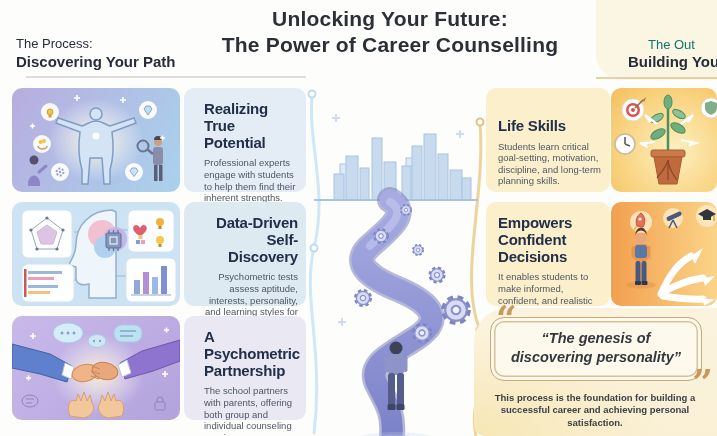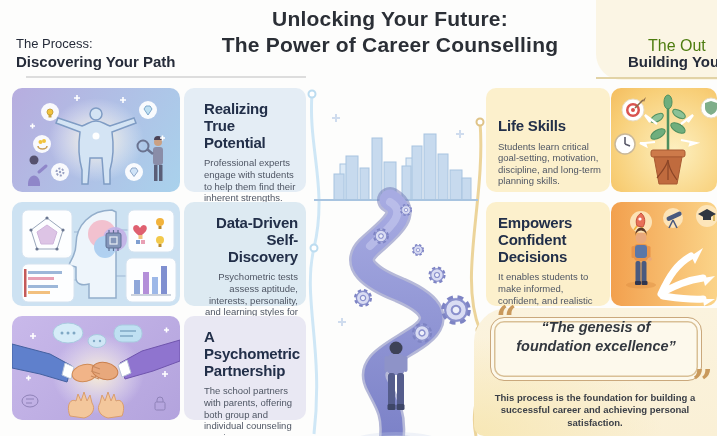--- a/index.html
+++ b/index.html
@@ -13,7 +13,7 @@
   .lhead .h{font-size:15px;font-weight:700;margin-top:2px;}
   .ul-left{position:absolute;left:26px;top:76px;width:280px;height:2px;background:#dddddd;}
   .rhead-bg{position:absolute;left:596px;top:0;width:121px;height:80px;background:#fbf5e4;border-radius:0 0 0 26px;}
-  .rhead-k{position:absolute;left:648px;top:37px;font-size:16px;color:#4d7c0f;white-space:nowrap;}
+  .rhead-k{position:absolute;left:648px;top:37px;font-size:13px;color:#0f766e;white-space:nowrap;}
   .rhead-h{position:absolute;left:628px;top:53px;font-size:15px;font-weight:700;color:#262c3a;white-space:nowrap;}
   .ul-right{position:absolute;left:596px;top:77px;width:121px;height:2px;background:#e2d3a6;}
 

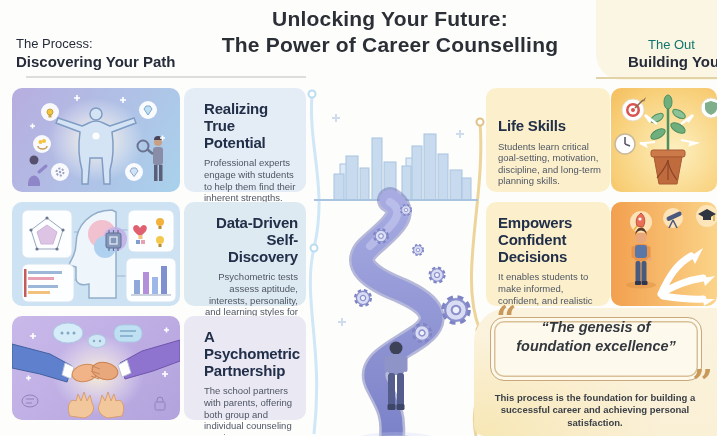--- a/index.html
+++ b/index.html
@@ -48,7 +48,7 @@
   .quote-box{position:absolute;left:16px;top:9px;width:210px;height:62px;background:#fdf9ec;
     border:1.5px solid #caa87c;border-radius:14px;
     box-shadow:inset 0 0 0 3px #fdf9ec, inset 0 0 0 4.5px #d9c096;}
-  .quote-text{text-align:center;font-style:italic;font-weight:700;font-size:14.5px;color:#33383f;line-height:1.3;}
+  .quote-text{text-align:center;font-style:italic;font-weight:700;font-size:14.5px;color:#33383f;padding-top:11px;line-height:1.3;}
   .bigquote{position:absolute;font-family:"DejaVu Serif",serif;font-size:36px;font-weight:700;color:#c9995c;line-height:0;}
   .oq{left:22px;top:10px;} .cq{right:4px;top:74px;}
   .quote-cap{position:absolute;left:10px;top:84px;width:222px;text-align:center;font-size:9.5px;font-weight:700;color:#3c4048;line-height:1.3;}

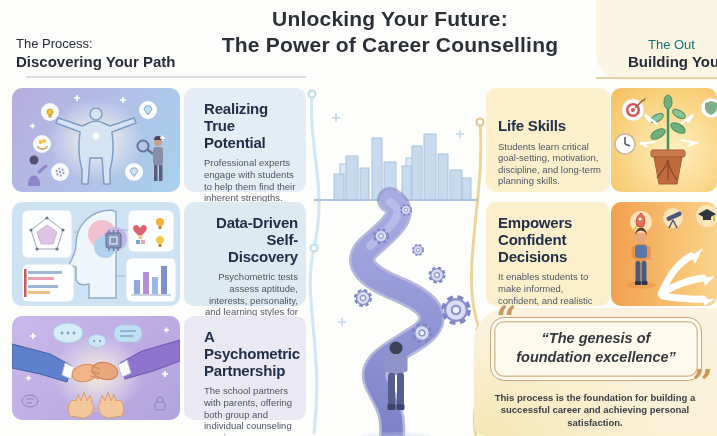--- a/index.html
+++ b/index.html
@@ -478,7 +478,7 @@
     <div class="quote-box">
       <div class="quote-text">
         <span>“The genesis of</span><br>
-        <span>foundation excellence”</span>
+        <span>discovering personality”</span>
       </div>
     </div>
     <div class="bigquote cq">”</div>

